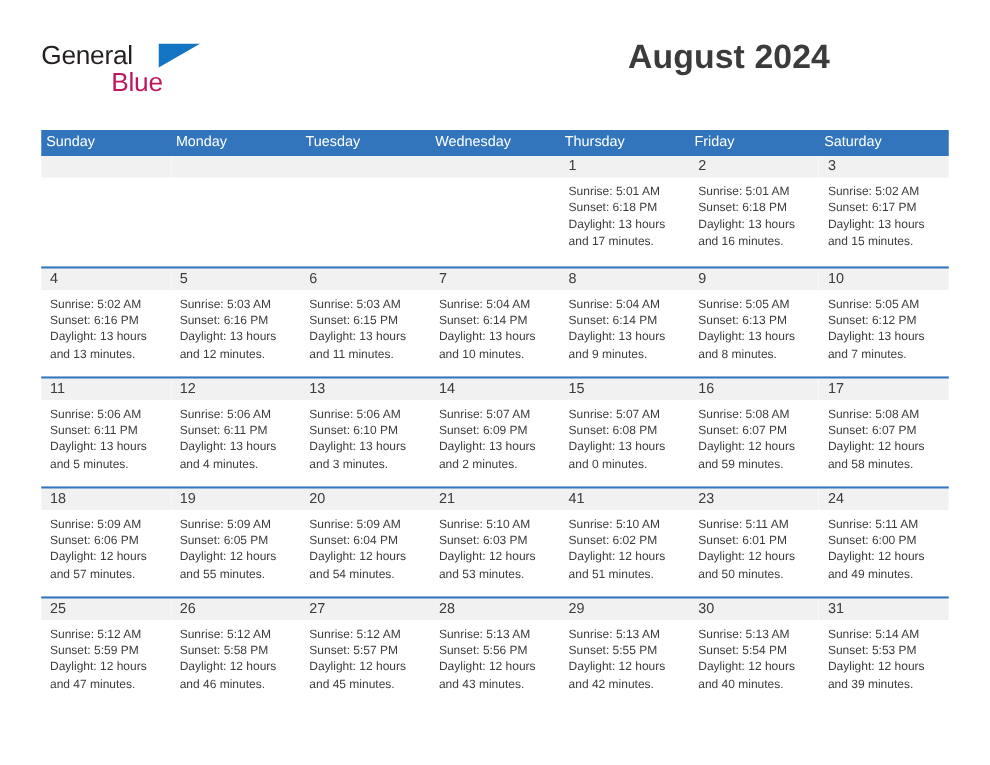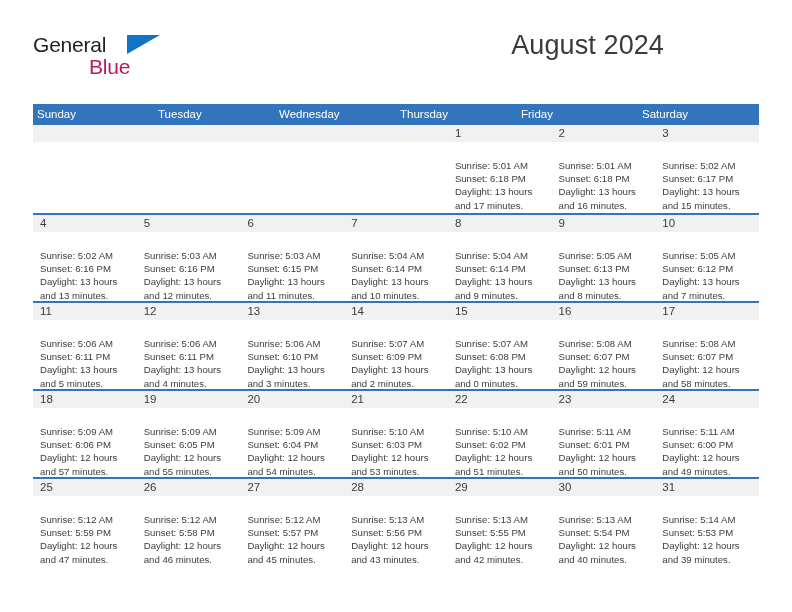--- a/index.html
+++ b/index.html
@@ -74,7 +74,7 @@
     font-size: 27px;
     line-height: 34px;
     color: #3b3b3b;
-    font-weight: normal;
+    font-weight: bold;
     margin: 0;
     letter-spacing: 0.1px;
   }

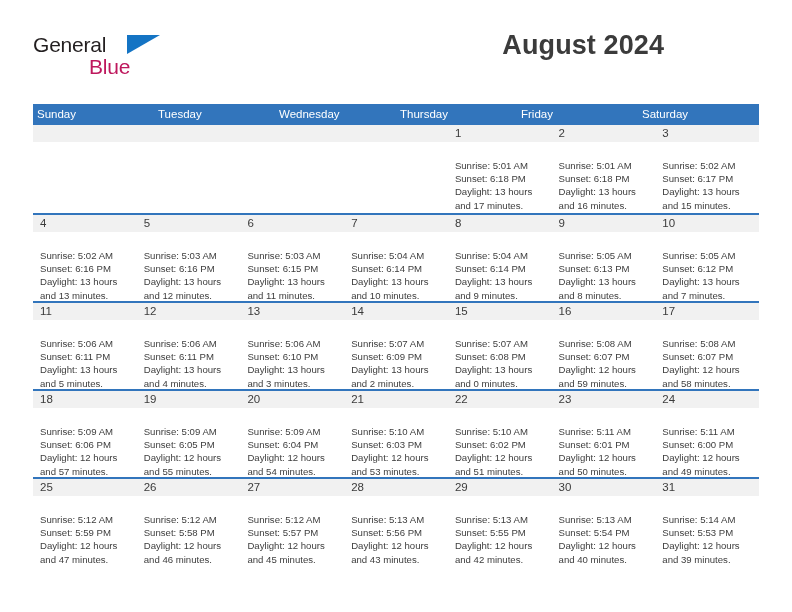--- a/index.html
+++ b/index.html
@@ -169,6 +169,7 @@
   <div class="calendar">
     <div class="dow-row">
         <div class="dow">Sunday</div>
+        <div class="dow">Monday</div>
         <div class="dow">Tuesday</div>
         <div class="dow">Wednesday</div>
         <div class="dow">Thursday</div>

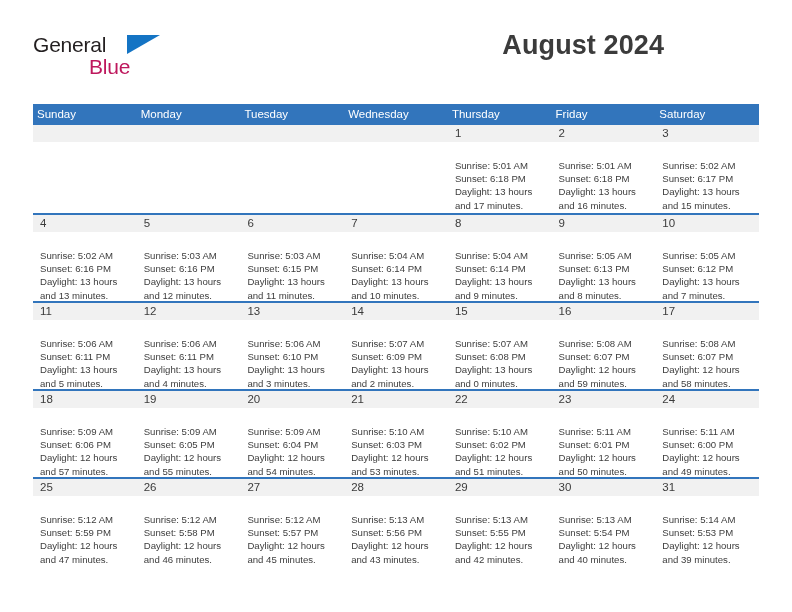--- a/index.html
+++ b/index.html
@@ -138,7 +138,7 @@
     color: transparent;
   }
   .cell .info {
-    padding: 17px 7px 0 7px;
+    padding: 5px 7px 0 7px;
     font-size: 9.6px;
     line-height: 13.2px;
     color: #3d3d3d;

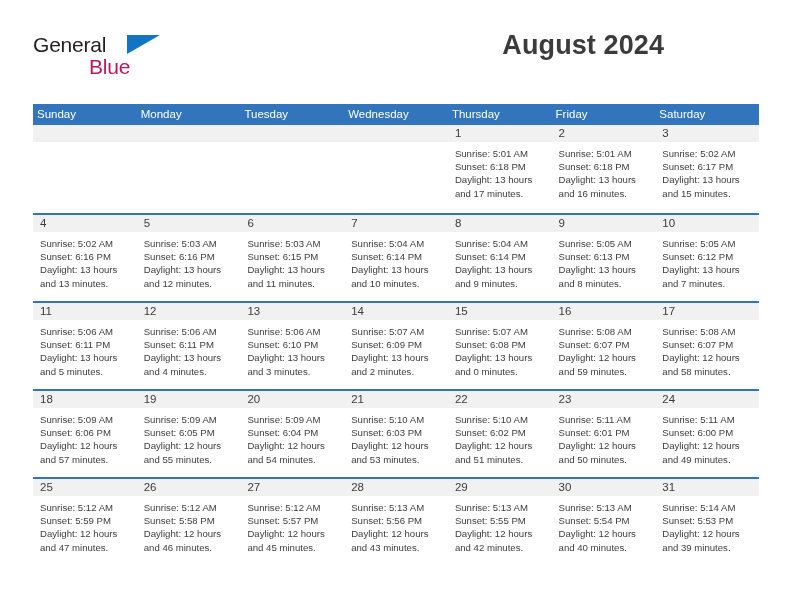--- a/index.html
+++ b/index.html
@@ -386,7 +386,7 @@
             </div>
           </div>
           <div class="cell">
-            <span class="daynum">22</span>
+            <span class="daynum">41</span>
             <div class="info">
               <div>Sunrise: 5:10 AM</div>
               <div>Sunset: 6:02 PM</div>

